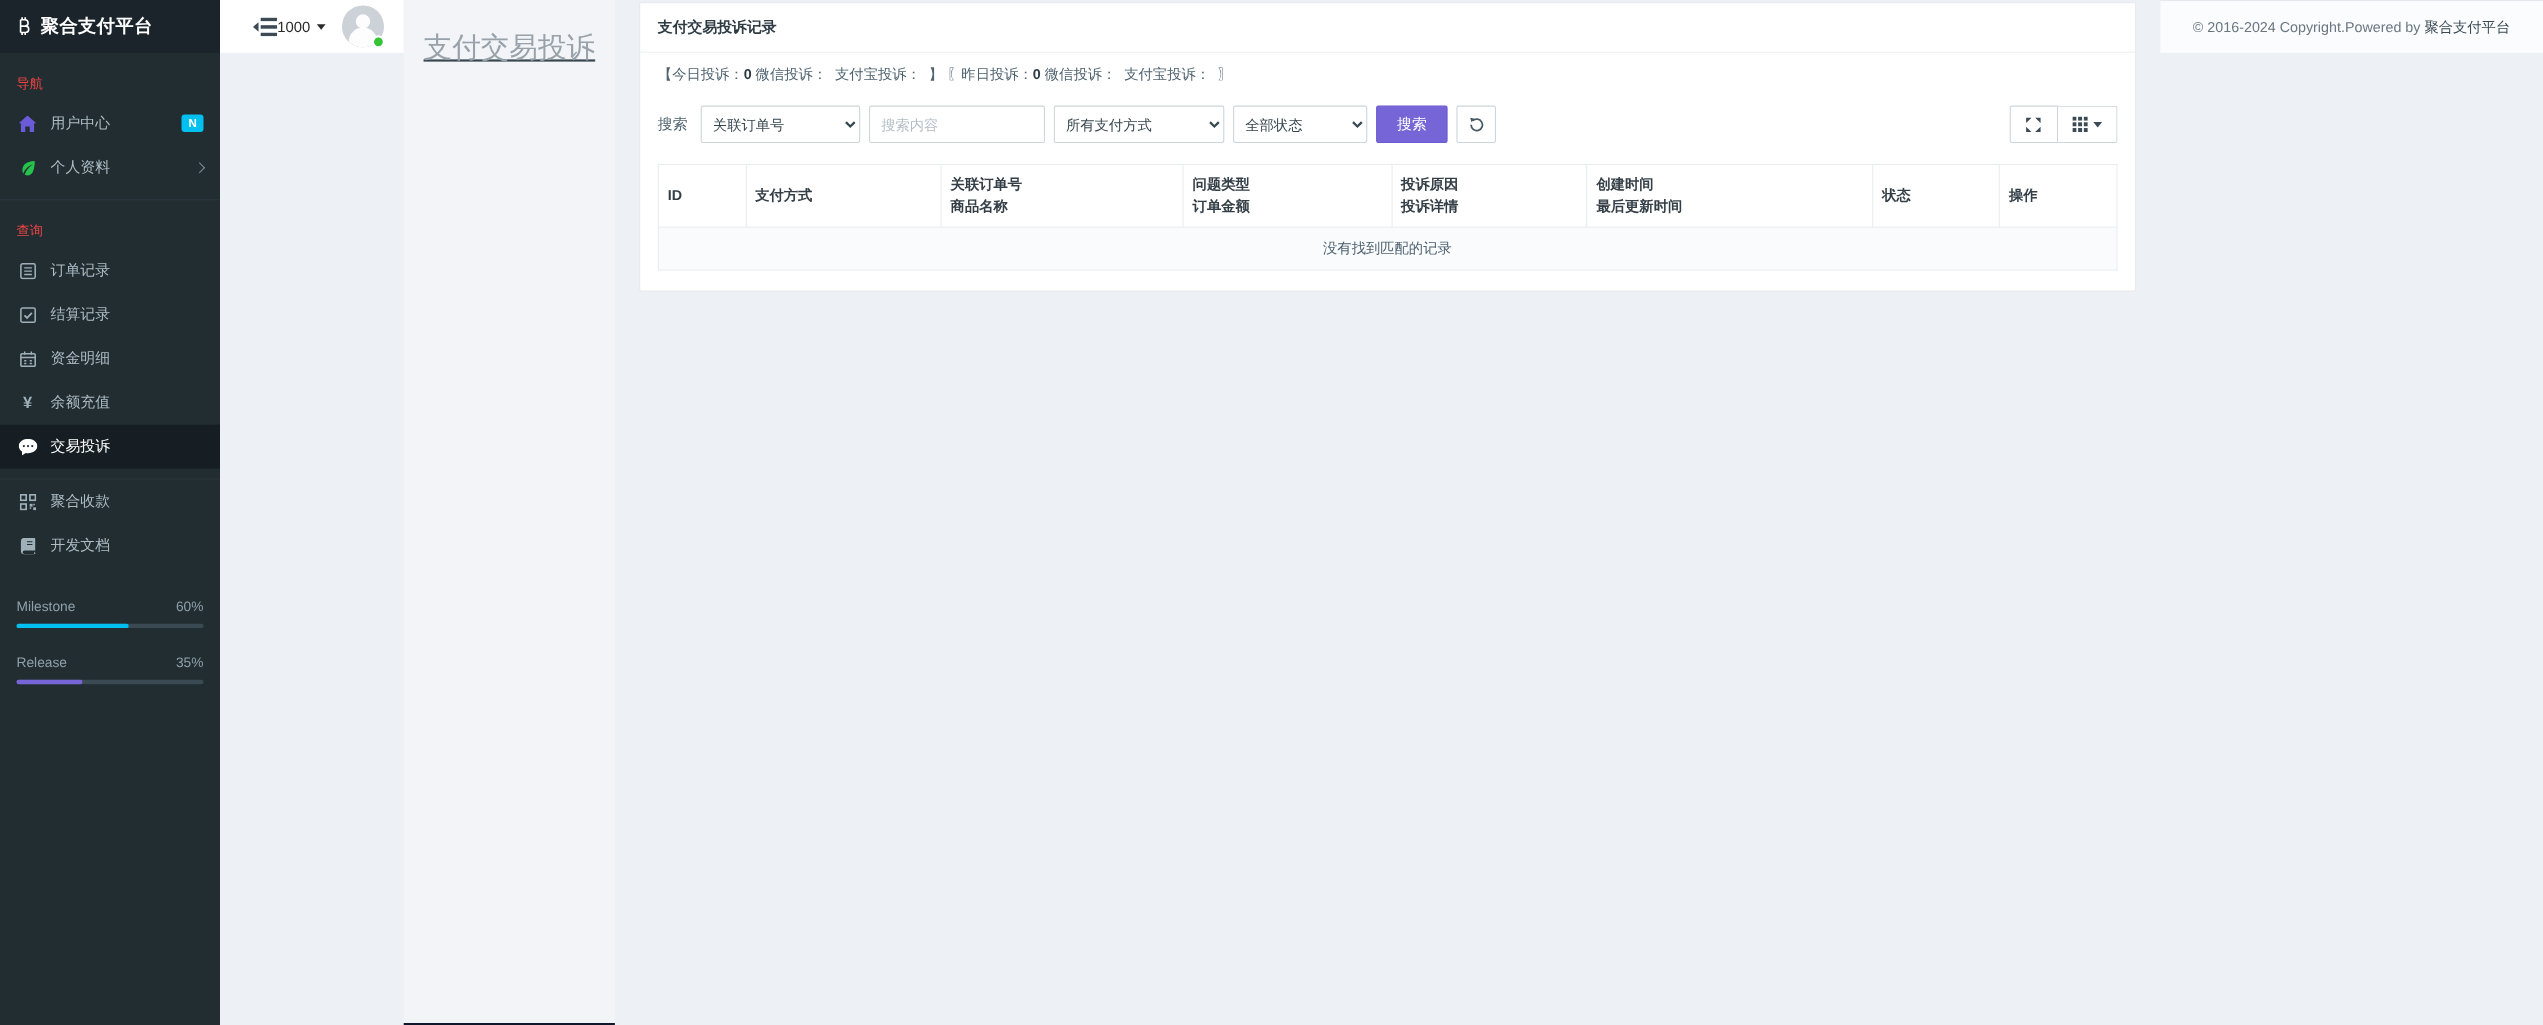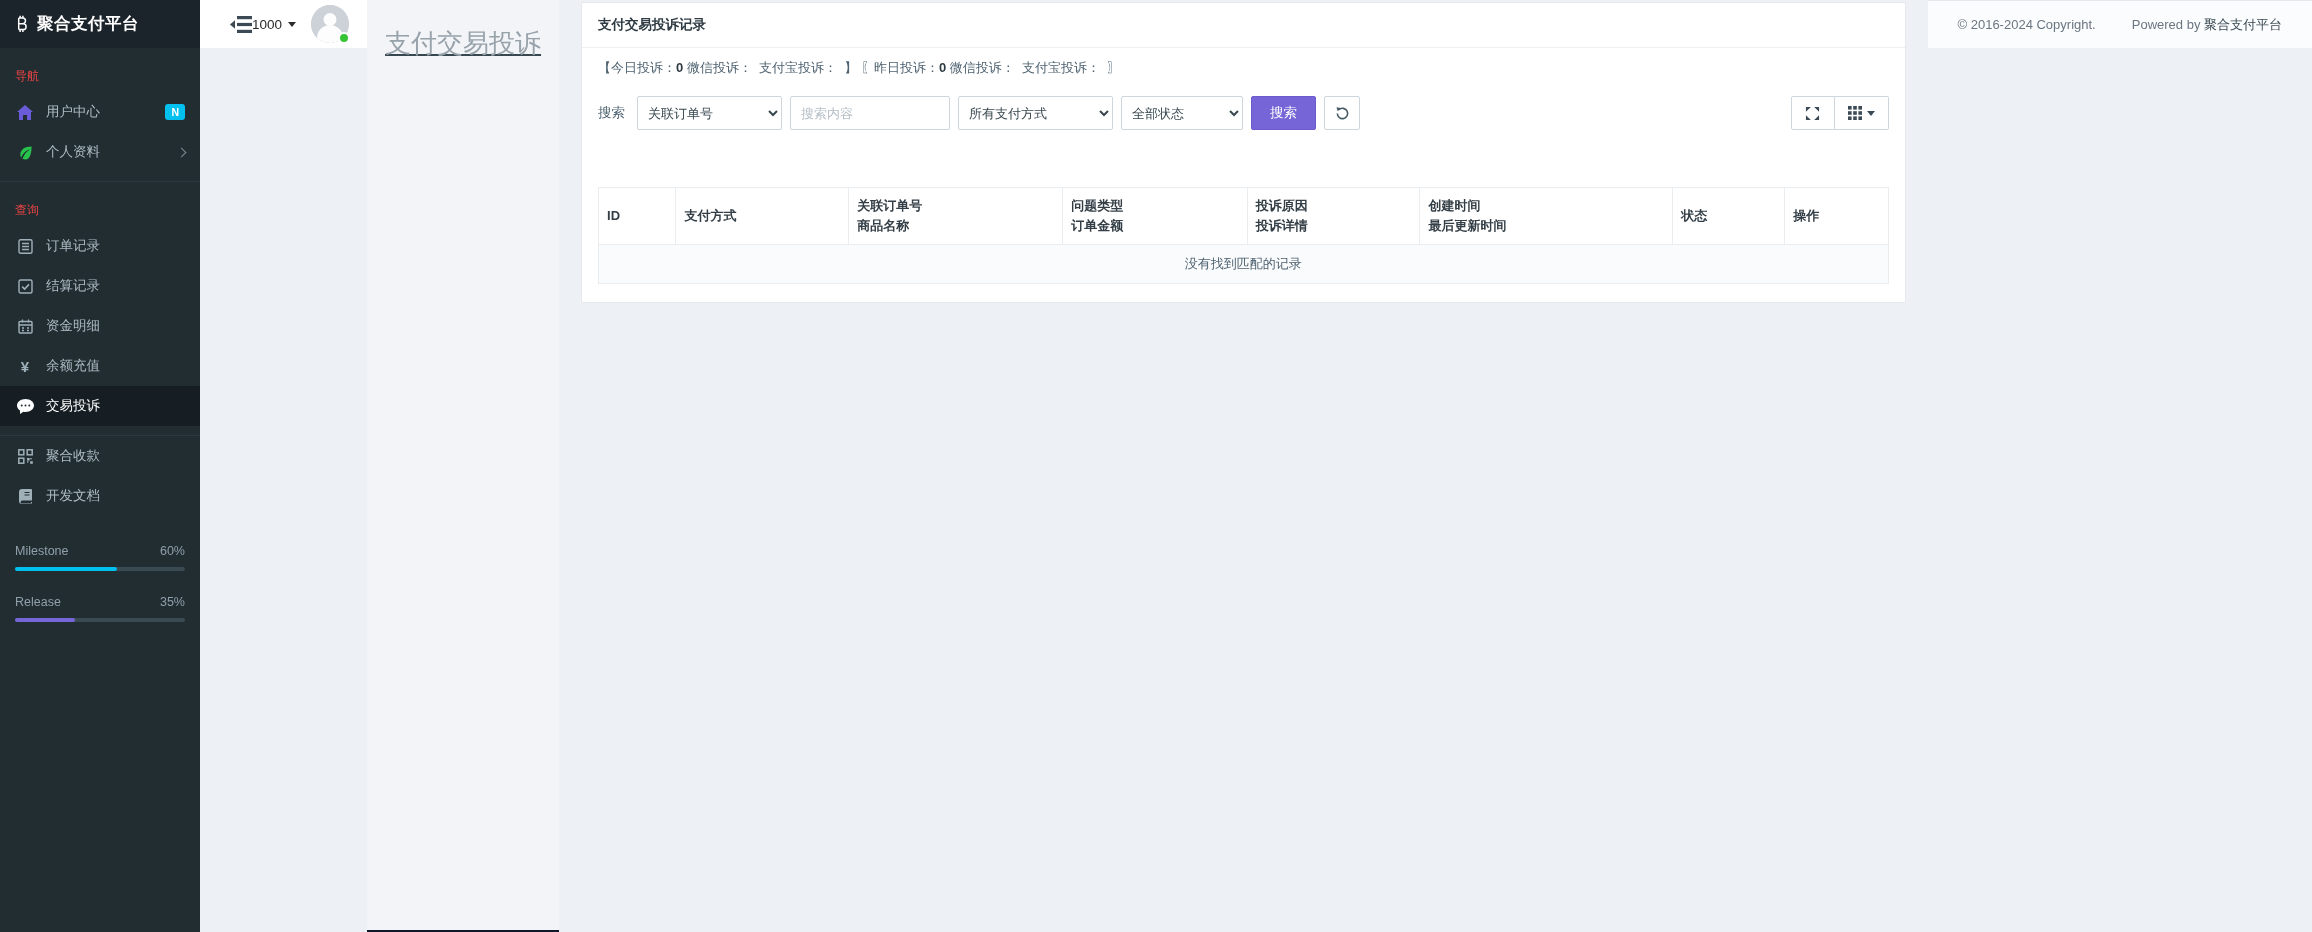--- a/index.html
+++ b/index.html
@@ -92,7 +92,7 @@
   th .l2:empty { display: none; }
   td.empty-cell { border: 1px solid #e9edf0; text-align: center; padding: 10px 8px; font-size: 13px; color: #4e6270; background: #fafbfc; }
 
-  .footer { height: 48px; background: #fbfcfd; border-top: 1px solid #e5e9ed; display: flex; align-items: center; justify-content: space-between; padding: 0 30px; font-size: 13px; color: #6a7682; flex: none; gap: 36px; }
+  .footer { height: 48px; background: #fbfcfd; border-top: 1px solid #e5e9ed; display: flex; align-items: center; justify-content: space-between; padding: 0 30px; font-size: 13px; color: #6a7682; flex: none; }
   .footer .brand { color: #3b4a54; text-decoration: none; cursor: pointer; }
 </style>
 </head>

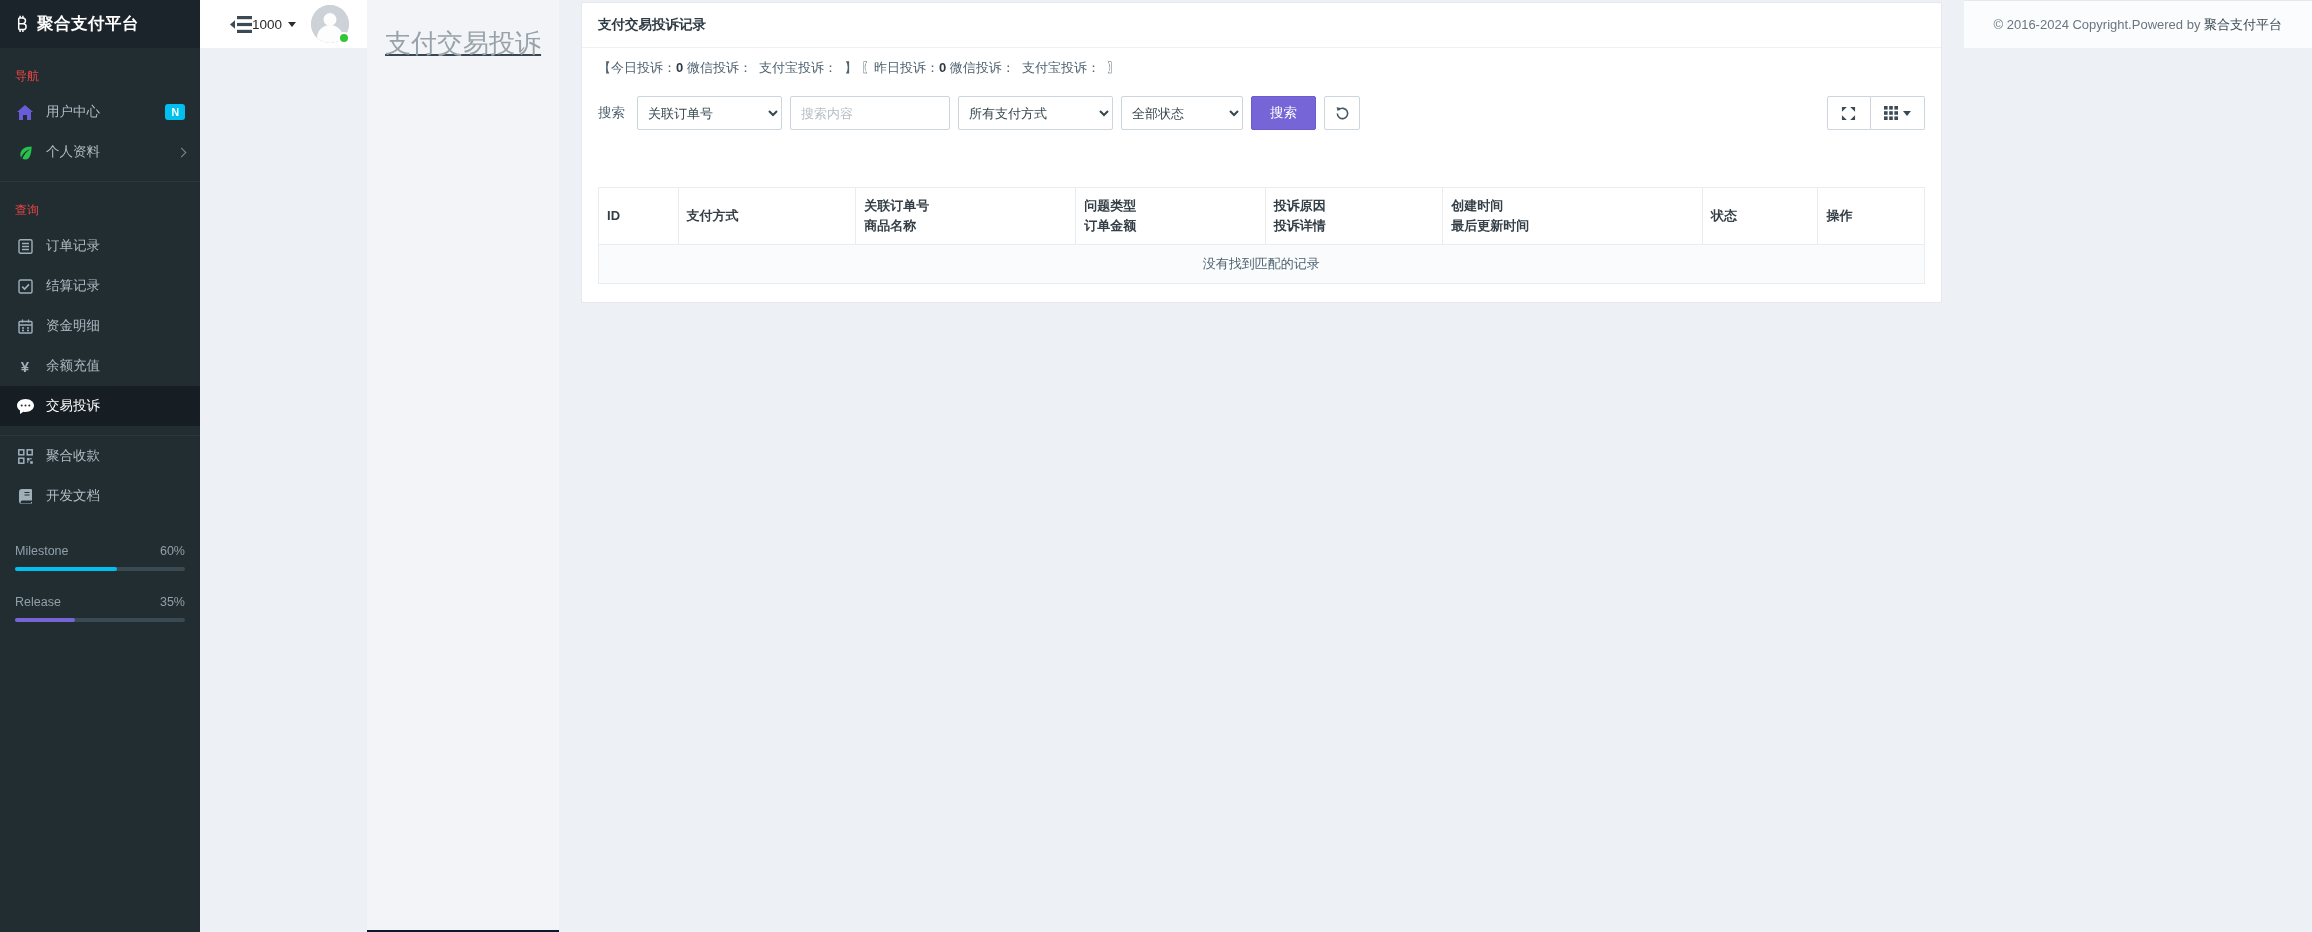--- a/index.html
+++ b/index.html
@@ -87,7 +87,7 @@
   .caret-sm { width: 0; height: 0; border-left: 4px solid transparent; border-right: 4px solid transparent; border-top: 5px solid #3b4a54; }
 
   .table-wrap { padding: 4px 16px 18px; }
-  table { width: 100%; border-collapse: collapse; table-layout: fixed; margin-top: 38px; }
+  table { width: 100%; border-collapse: collapse; table-layout: fixed; }
   th { border: 1px solid #e9edf0; padding: 8px; font-size: 13px; color: #333e46; text-align: left; vertical-align: middle; font-weight: bold; line-height: 1.55; }
   th .l2:empty { display: none; }
   td.empty-cell { border: 1px solid #e9edf0; text-align: center; padding: 10px 8px; font-size: 13px; color: #4e6270; background: #fafbfc; }

